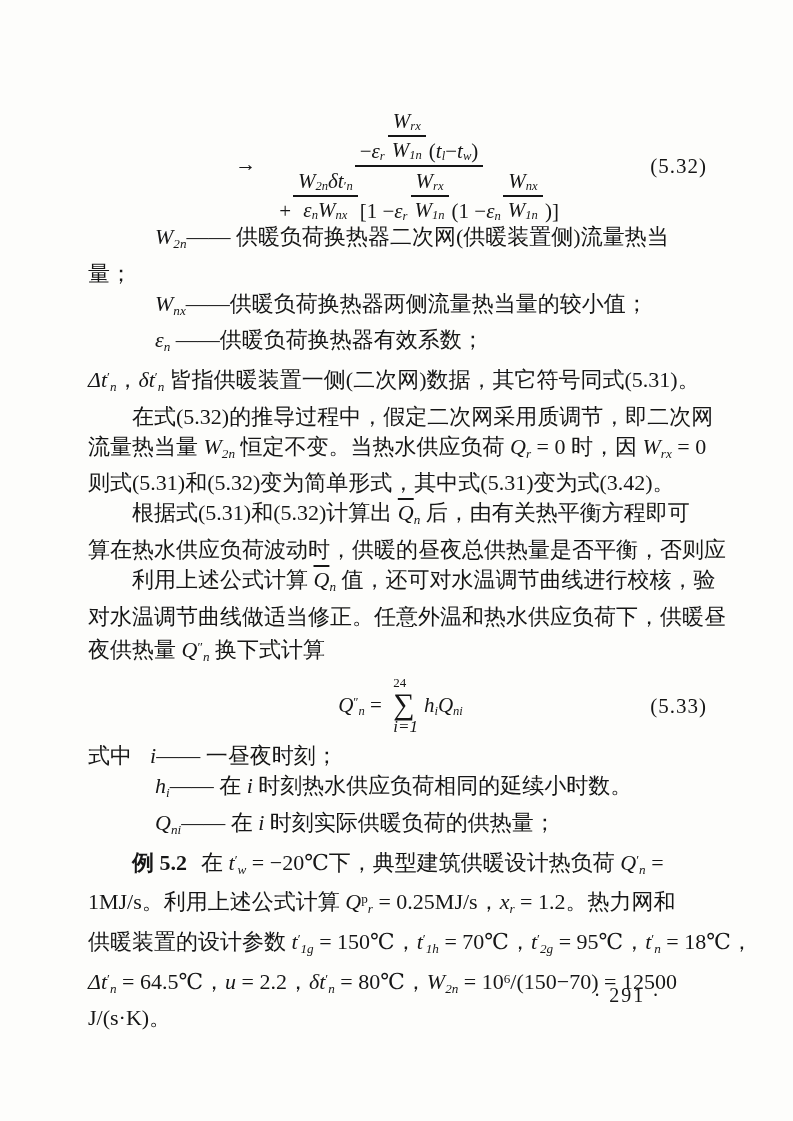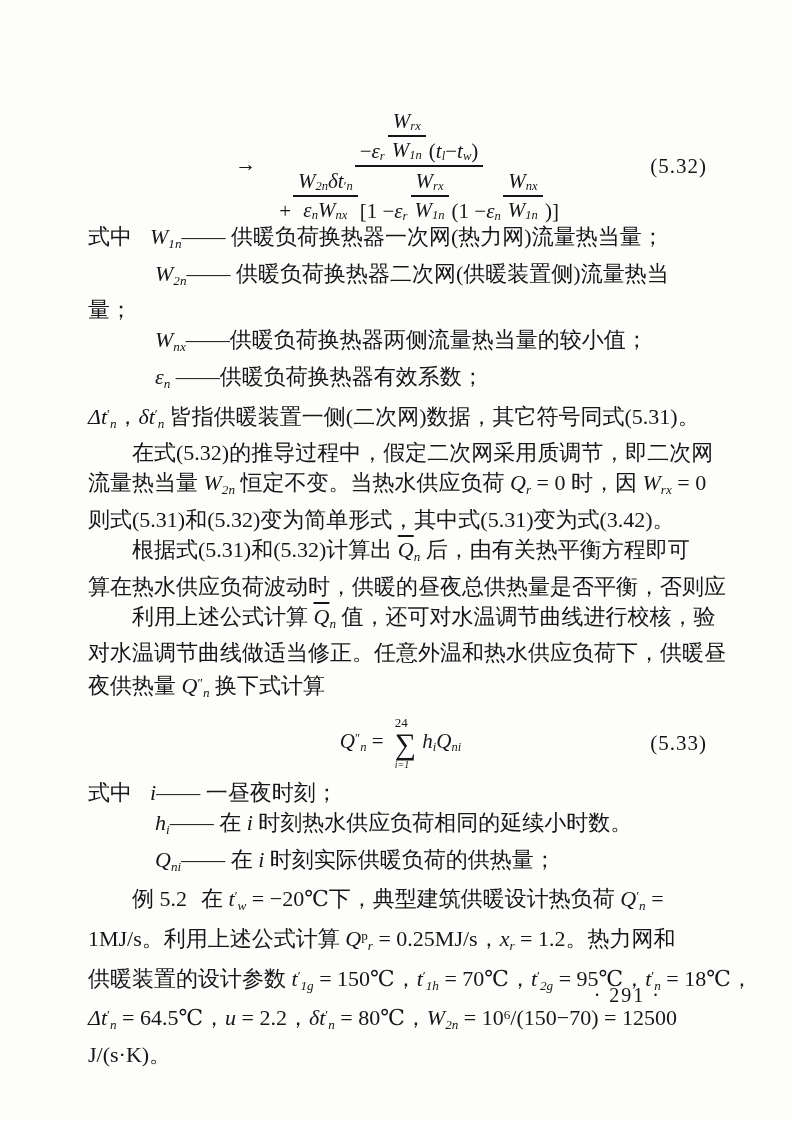--- a/index.html
+++ b/index.html
@@ -124,7 +124,6 @@
   </div>
 
   <div>
-      <div class="bline ind0"><span class="sg-g">式中</span><span class="sg-v">W</span><span class="sg-b">1n</span><span class="sg-p">—— 供暖负荷换热器一次网(热力网)流量热当量；</span></div>
       <div class="bline ind2"><span class="sg-v">W</span><span class="sg-b">2n</span><span class="sg-p">—— 供暖负荷换热器二次网(供暖装置侧)流量热当</span></div>
       <div class="bline ind0"><span class="sg-p">量；</span></div>
       <div class="bline ind2"><span class="sg-v">W</span><span class="sg-b">nx</span><span class="sg-p">——供暖负荷换热器两侧流量热当量的较小值；</span></div>

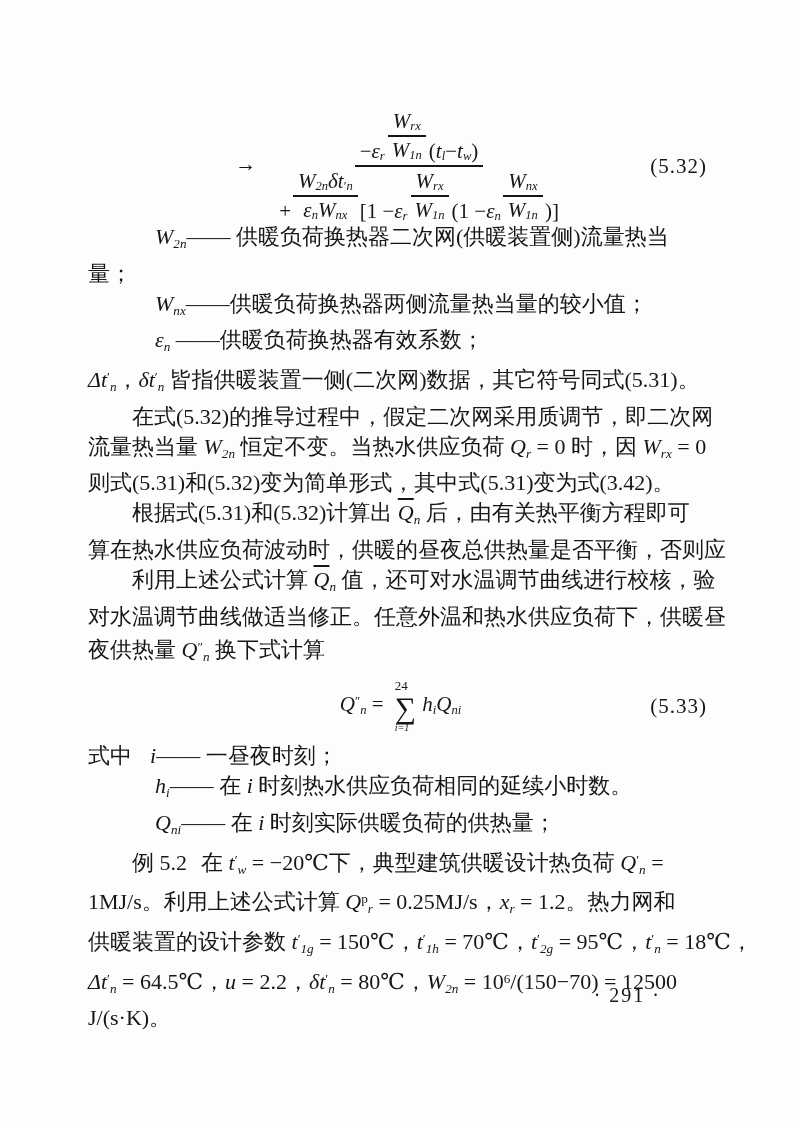--- a/index.html
+++ b/index.html
@@ -38,7 +38,7 @@
   .sum{display:inline-flex;flex-direction:column;align-items:flex-start;line-height:1;margin:0 6px;vertical-align:middle;}
   .sum-up{font-size:13px;line-height:1.1;}
   .sum-sym{font-size:30px;line-height:0.95;}
-  .sum-low{font-size:10px;font-style:italic;line-height:1.1;}
+  .sum-low{font-size:17px;font-style:italic;line-height:1.1;}
   
   .pagenum{position:absolute;right:132px;bottom:114px;font-size:20px;letter-spacing:2px;}
 </style>

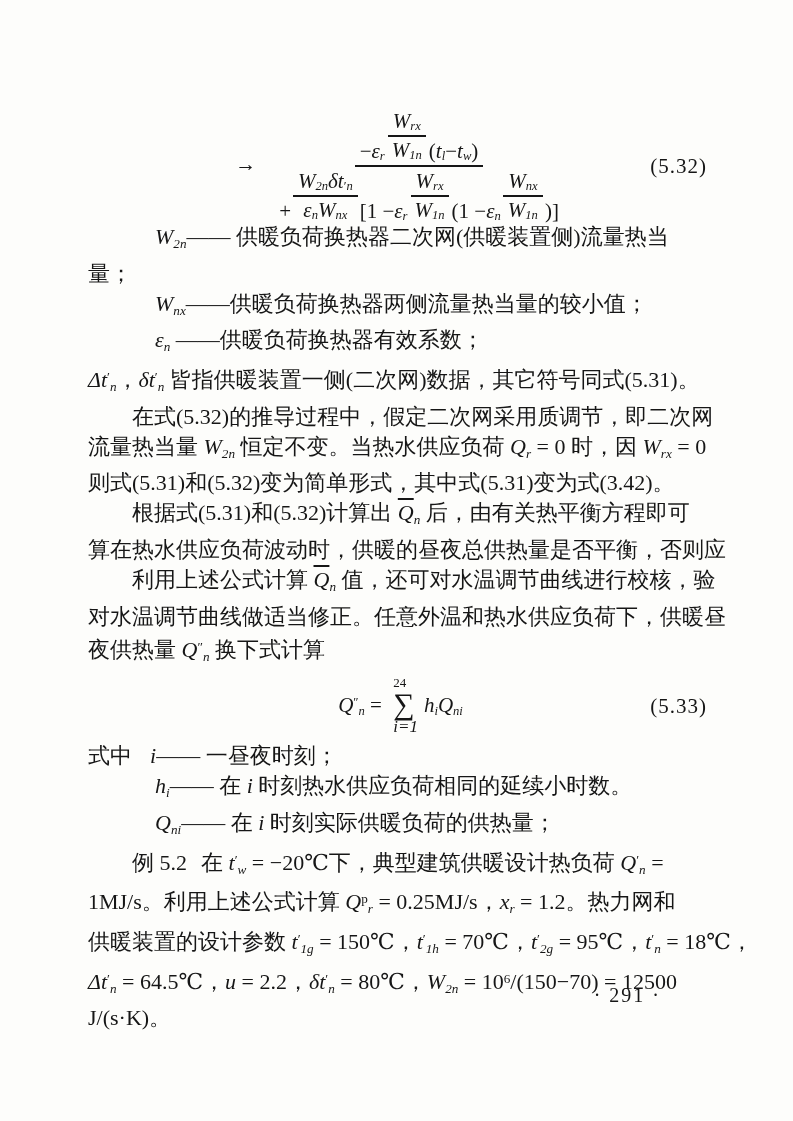--- a/index.html
+++ b/index.html
@@ -21,7 +21,7 @@
   
   .sg-p{}
   .sg-g{margin-right:18px;}
-  .sg-B{font-weight:normal;margin-right:14px;}
+  .sg-B{font-weight:bold;margin-right:14px;}
   .sg-v{font-style:italic;font-family:"Liberation Serif","DejaVu Serif",serif;}
   .sg-b{font-size:0.6em;font-style:italic;vertical-align:-0.28em;}
   .sg-u{font-size:0.6em;vertical-align:0.45em;}

